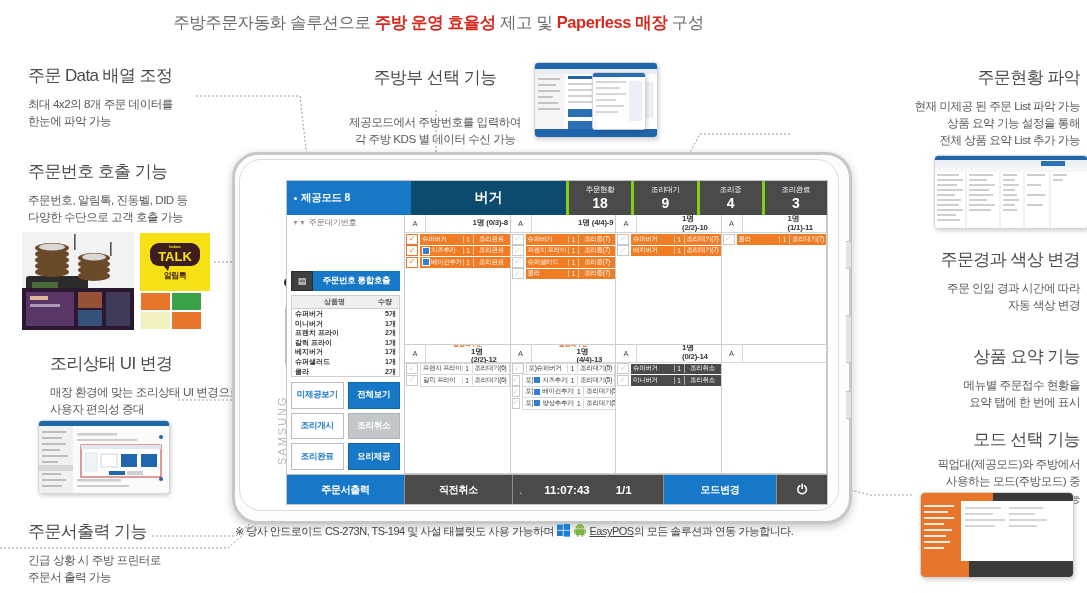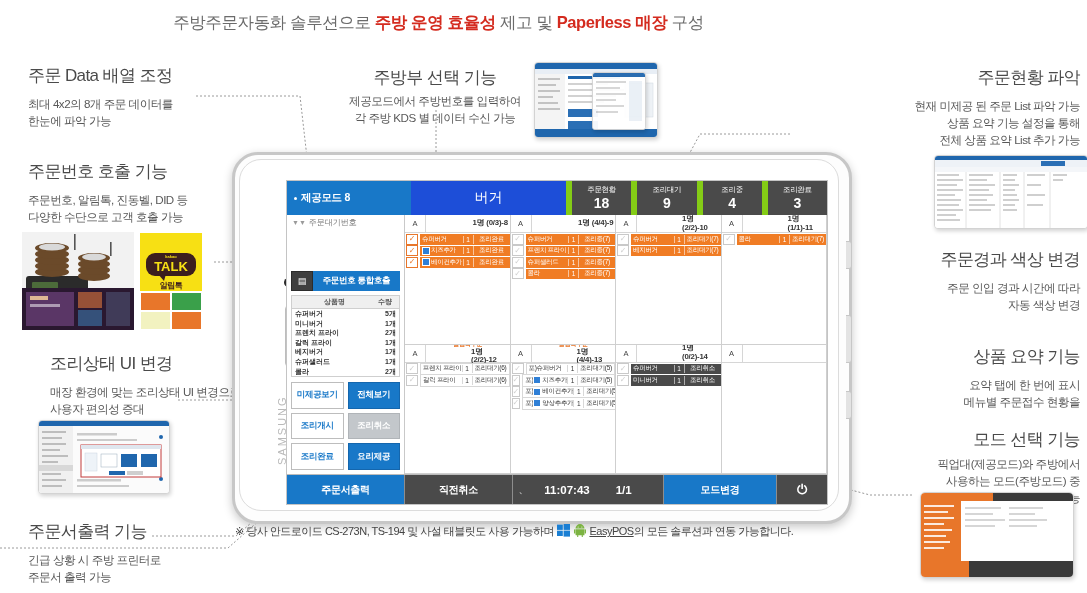--- a/index.html
+++ b/index.html
@@ -280,7 +280,7 @@
 
 <div class="abs center" style="left:325px;top:66px;width:220px;">
   <div class="ann-title">주방부 선택 기능</div>
-  <div class="ann-body" style="margin-top:4px;">
+  <div class="ann-body" style="margin-top:25px;">
     <div>제공모드에서 주방번호를 입력하여</div>
     <div>각 주방 KDS 별 데이터 수신 가능</div>
   </div>

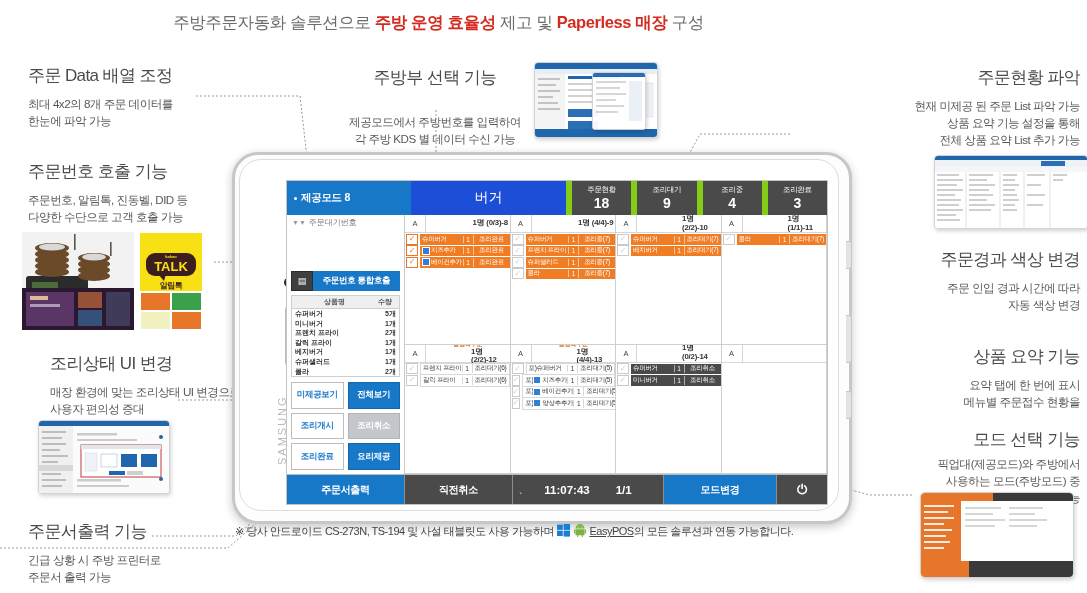--- a/index.html
+++ b/index.html
@@ -56,8 +56,8 @@
   #mode-cell{width:117px;background:#1878c8;color:#fff;display:flex;align-items:center;
              padding-left:7px;font-size:10.5px;font-weight:bold;letter-spacing:-.3px;}
   #mode-cell .dot{width:3px;height:3px;background:#fff;border-radius:50%;margin-right:4px;}
-  #title-cell{width:155px;background:#1d4ed8;color:#fff;display:flex;align-items:center;
-              justify-content:center;font-size:14px;font-weight:normal;}
+  #title-cell{width:155px;background:#0c4a6e;color:#fff;display:flex;align-items:center;
+              justify-content:center;font-size:14px;font-weight:bold;}
   .stat-cell{flex:1;background:#4a4a4a;color:#fff;border-left:6px solid #84cc16;
              display:flex;flex-direction:column;align-items:center;justify-content:center;}
   .stat-cell .lbl{font-size:7.5px;letter-spacing:-.3px;line-height:1;margin-bottom:2px;}

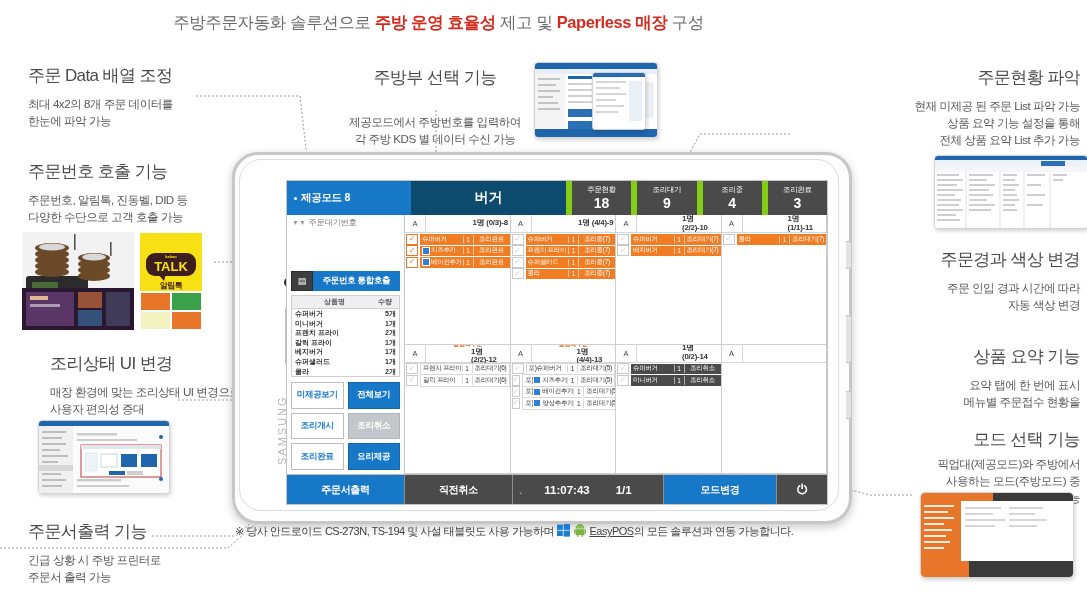--- a/index.html
+++ b/index.html
@@ -58,7 +58,7 @@
   #mode-cell .dot{width:3px;height:3px;background:#fff;border-radius:50%;margin-right:4px;}
   #title-cell{width:155px;background:#0c4a6e;color:#fff;display:flex;align-items:center;
               justify-content:center;font-size:14px;font-weight:bold;}
-  .stat-cell{flex:1;background:#4a4a4a;color:#fff;border-left:6px solid #84cc16;
+  .stat-cell{flex:1;background:#4a4a4a;color:#fff;border-left:3px solid #84cc16;
              display:flex;flex-direction:column;align-items:center;justify-content:center;}
   .stat-cell .lbl{font-size:7.5px;letter-spacing:-.3px;line-height:1;margin-bottom:2px;}
   .stat-cell .num{font-size:14px;font-weight:bold;line-height:1;}

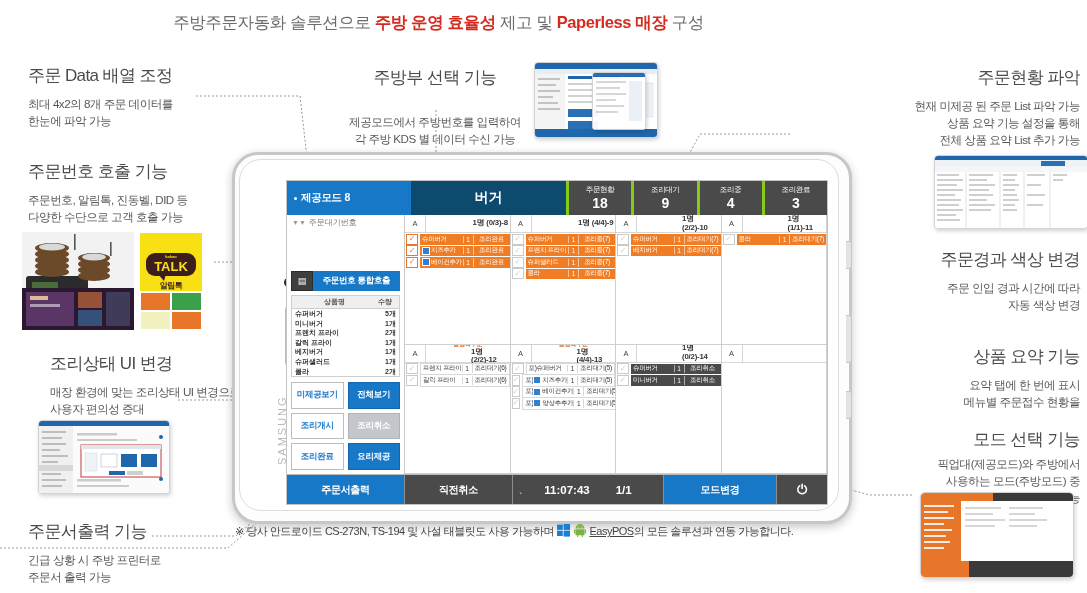--- a/index.html
+++ b/index.html
@@ -133,8 +133,8 @@
 
   
   #pager{left:22px;top:232px;width:112px;height:78px;}
-  #talk{left:140px;top:233px;width:62px;height:58px;background:#f7e014;display:flex;flex-direction:column;
-        align-items:center;justify-content:flex-end;}
+  #talk{left:140px;top:233px;width:70px;height:58px;background:#f7e014;display:flex;flex-direction:column;
+        align-items:center;justify-content:center;}
   #talk .bub{background:#3c1e1e;color:#f7e014;border-radius:9px;padding:2px 8px;font-size:13px;font-weight:bold;
              position:relative;}
   #talk .bub .tiny{display:block;font-size:4px;line-height:4px;text-align:center;}

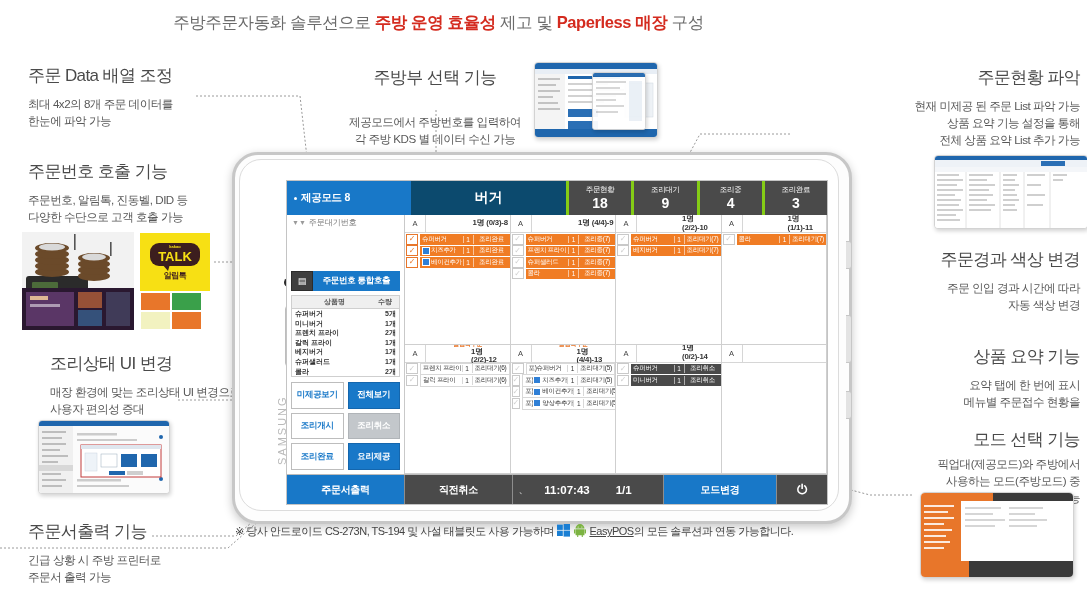--- a/index.html
+++ b/index.html
@@ -398,8 +398,8 @@
 <div class="abs right" style="left:850px;top:345px;width:230px;">
   <div class="ann-title">상품 요약 기능</div>
   <div class="ann-body" style="margin-top:9px;">
+    <div>메뉴별 주문접수 현황을</div>
     <div>요약 탭에 한 번에 표시</div>
-    <div>메뉴별 주문접수 현황을</div>
   </div>
 </div>
 

